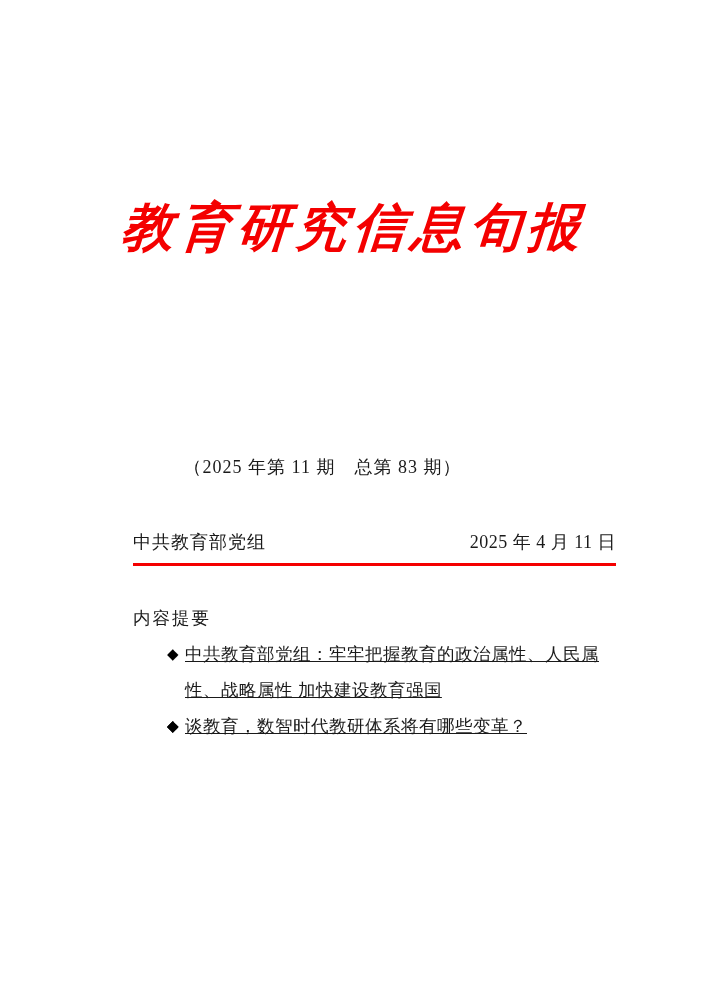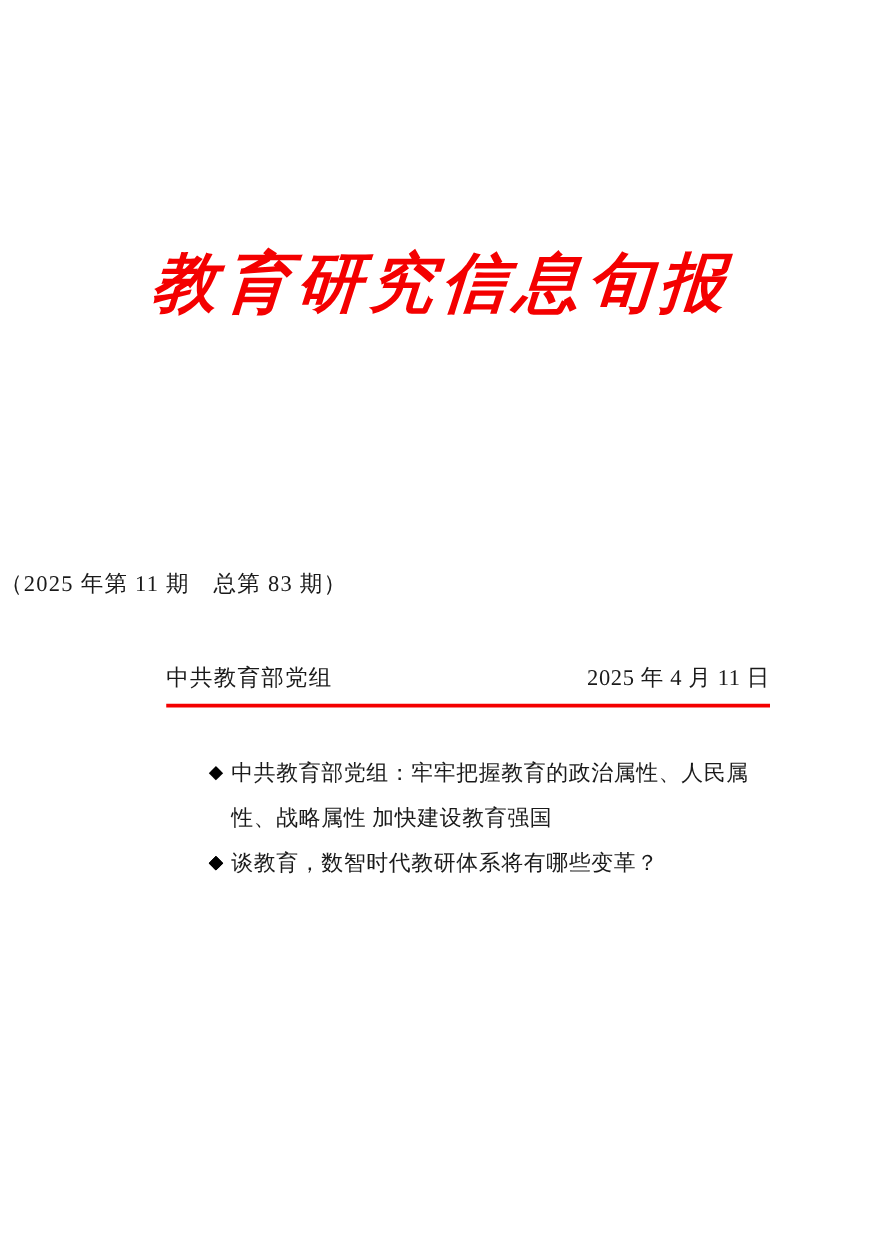--- a/index.html
+++ b/index.html
@@ -37,6 +37,7 @@
     top: 452px;
     left: 0;
     width: 645px;
+    text-align: center;
     font-size: 18px;
     line-height: 30px;
     letter-spacing: 1px;

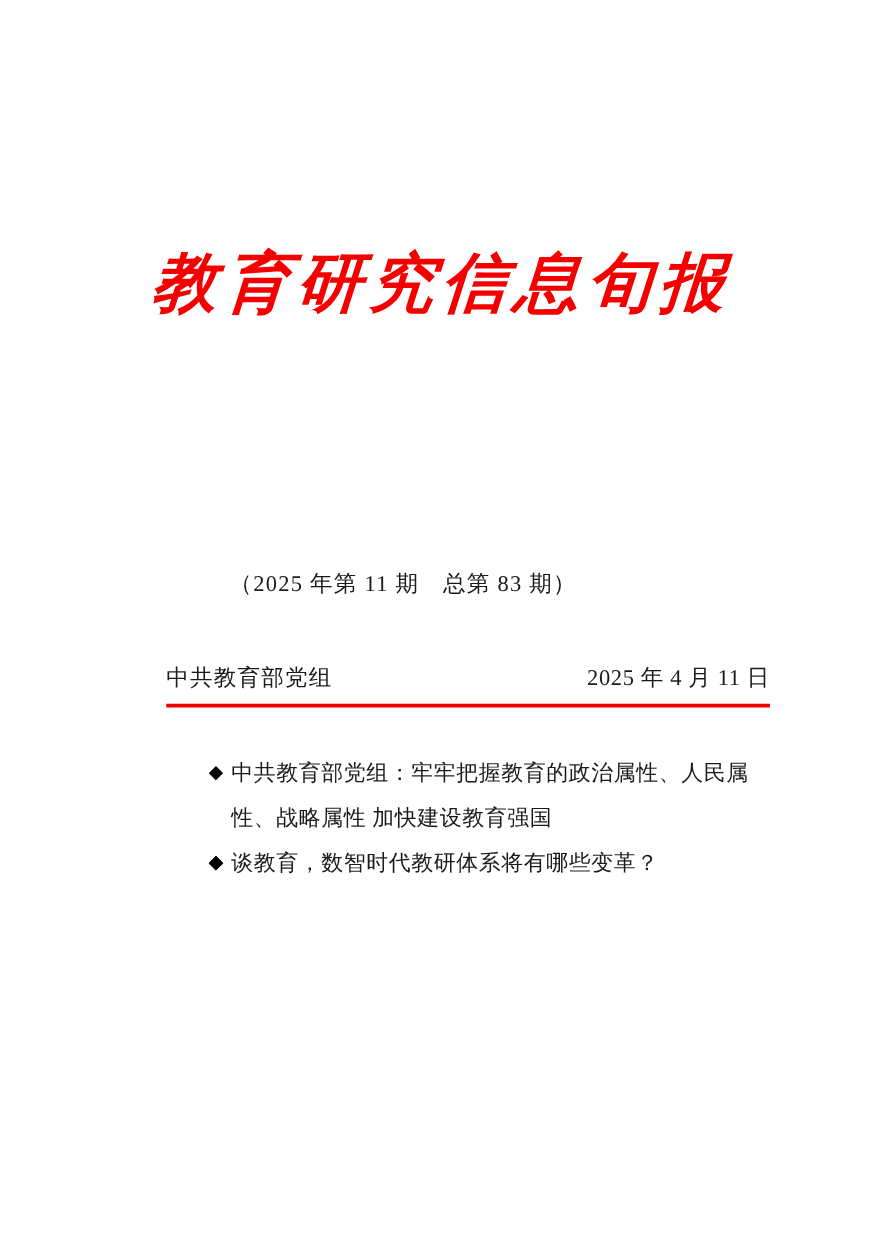--- a/index.html
+++ b/index.html
@@ -102,6 +102,7 @@
   </div>
 
   <section class="summary">
+    <h2 class="summary-heading">内容提要</h2>
 
     <div class="summary-item">
       <span class="bullet">◆</span>

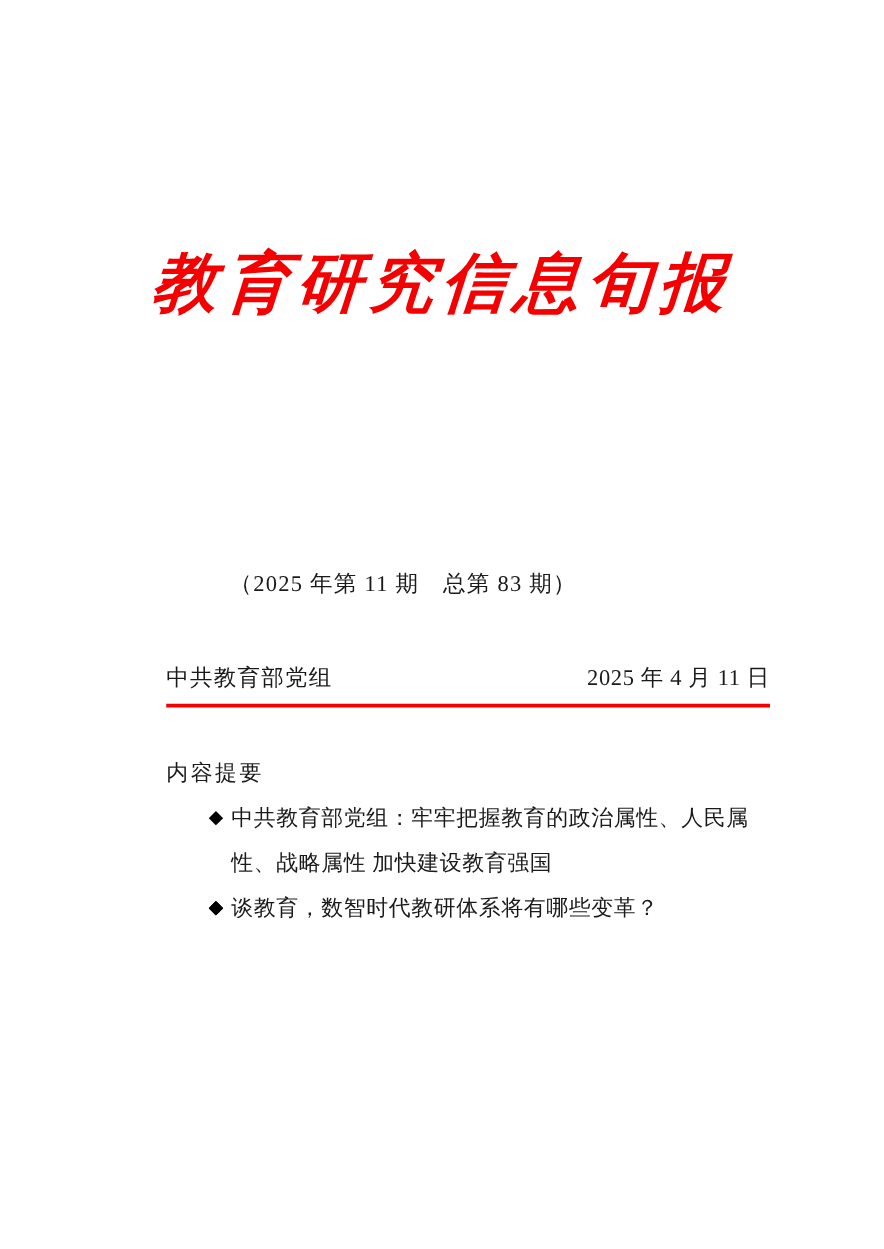--- a/index.html
+++ b/index.html
@@ -85,6 +85,7 @@
   .summary-item .item-text {
     display: block;
     letter-spacing: 0.5px;
+    text-decoration: underline;
   }
 </style>
 </head>

